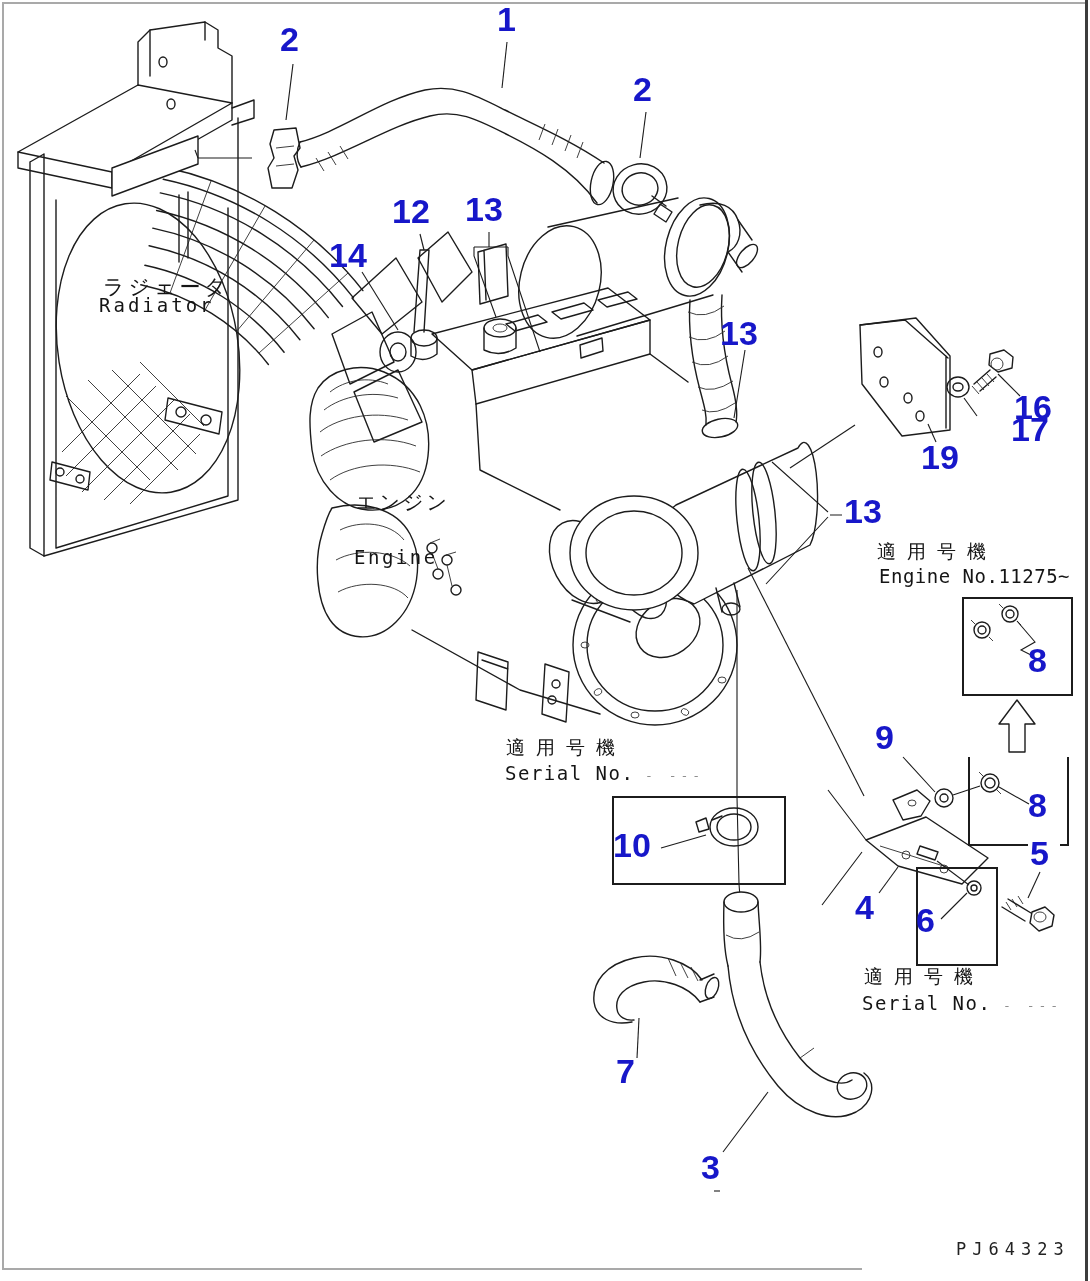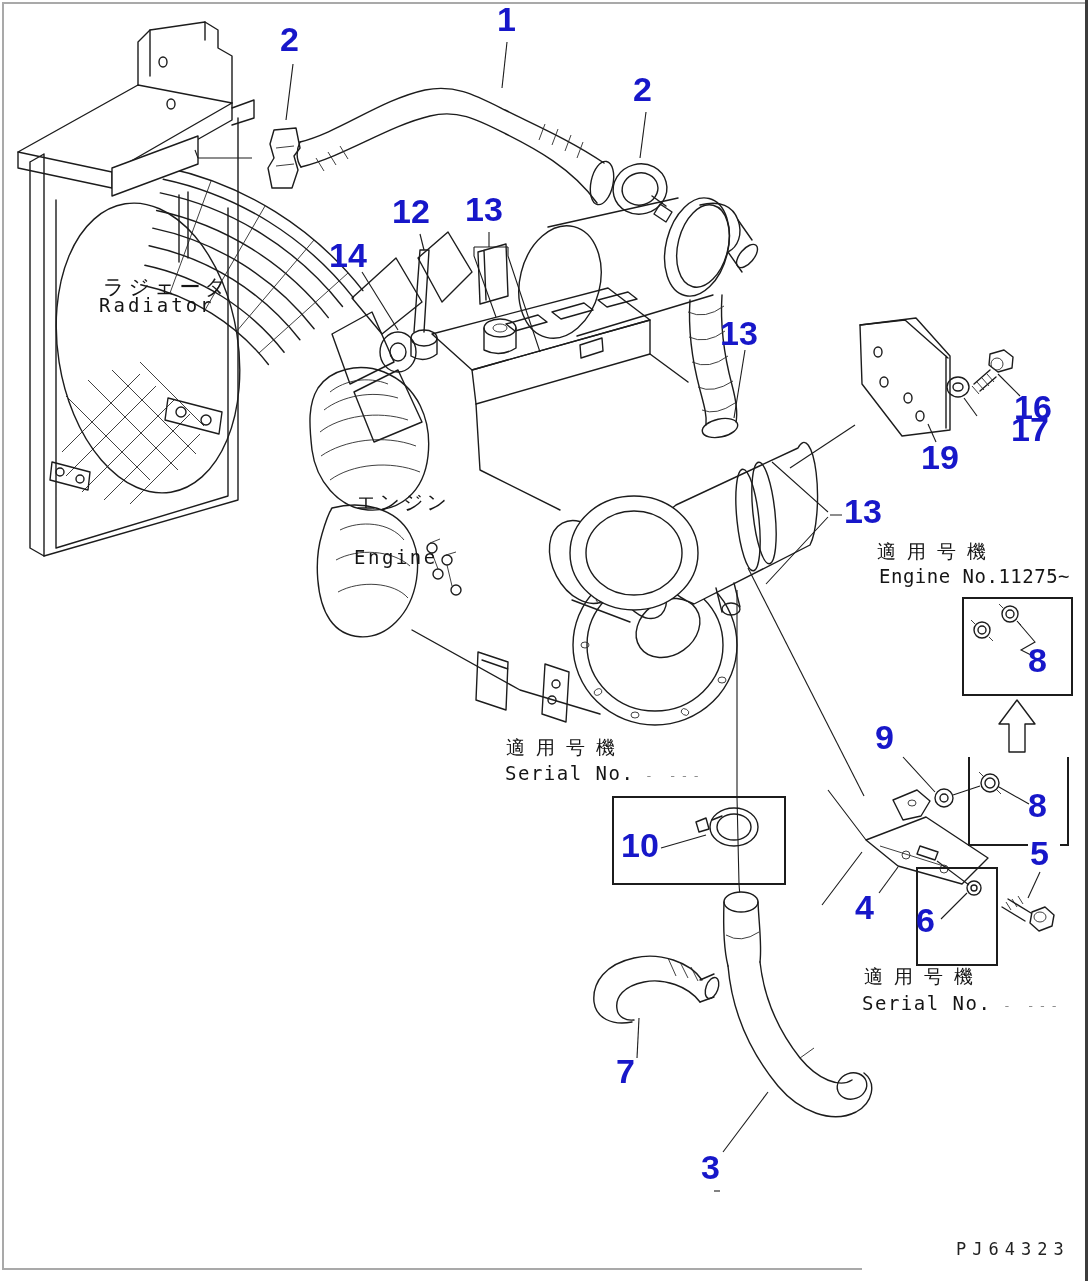--- a/index.html
+++ b/index.html
@@ -330,7 +330,7 @@
   <div class="callout" style="left:1030px;top:836px;">5</div>
   <div class="callout" style="left:855px;top:890px;">4</div>
   <div class="callout" style="left:916px;top:903px;">6</div>
-  <div class="callout" style="left:613px;top:828px;padding-left:8px;">10</div>
+  <div class="callout" style="left:613px;top:828px;">10</div>
   <div class="callout" style="left:616px;top:1054px;">7</div>
   <div class="callout" style="left:701px;top:1150px;">3</div>
 

